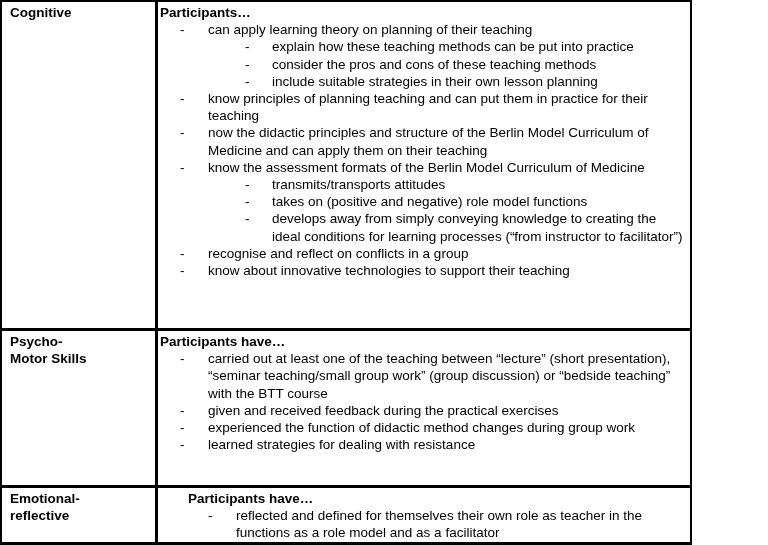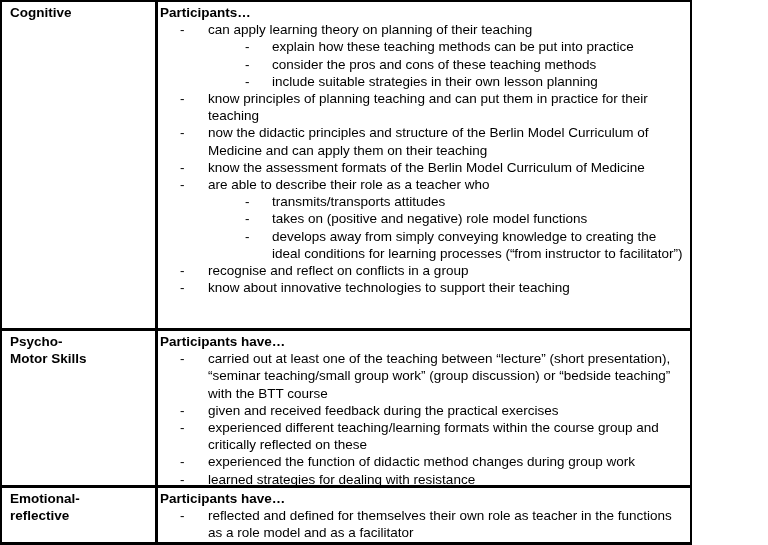--- a/index.html
+++ b/index.html
@@ -74,7 +74,6 @@
           <div class="item l1">know principles of planning teaching and can put them in practice for their teaching</div>
           <div class="item l1">now the didactic principles and structure of the Berlin Model Curriculum of Medicine and can apply them on their teaching</div>
           <div class="item l1">know the assessment formats of the Berlin Model Curriculum of Medicine</div>
-          <div class="item l1">are able to describe their role as a teacher who</div>
           <div class="item l2">transmits/transports attitudes</div>
           <div class="item l2">takes on (positive and negative) role model functions</div>
           <div class="item l2">develops away from simply conveying knowledge to creating the ideal conditions for learning processes (“from instructor to facilitator”)</div>

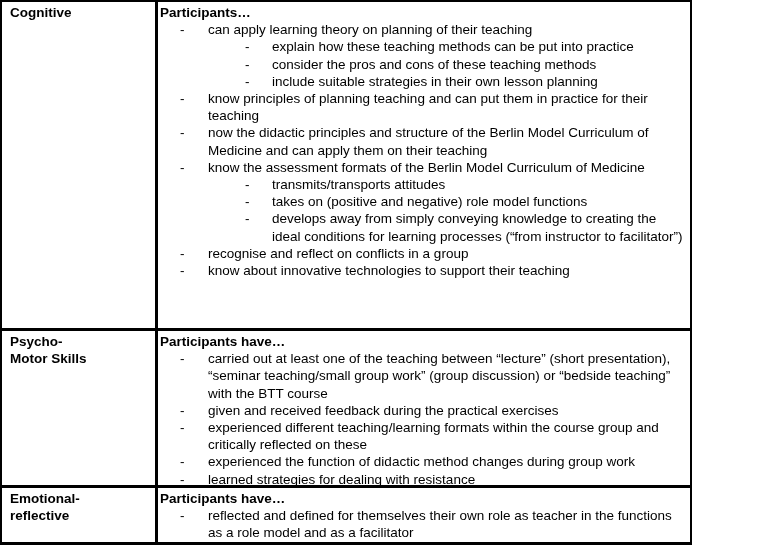--- a/index.html
+++ b/index.html
@@ -91,7 +91,6 @@
       <div class="items">
           <div class="item l1">carried out at least one of the teaching between “lecture” (short presentation), “seminar teaching/small group work” (group discussion) or “bedside teaching” with the BTT course</div>
           <div class="item l1">given and received feedback during the practical exercises</div>
-          <div class="item l1">experienced different teaching/learning formats within the course group and critically reflected on these</div>
           <div class="item l1">experienced the function of didactic method changes during group work</div>
           <div class="item l1">learned strategies for dealing with resistance</div>
         </div>

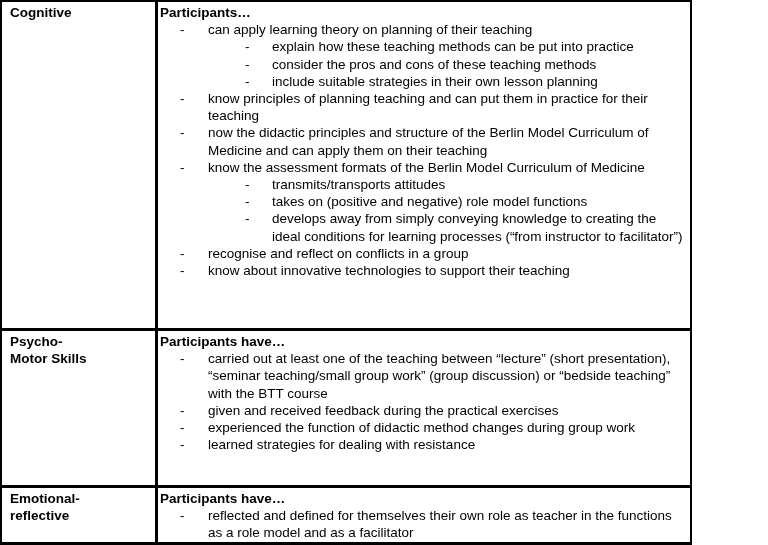--- a/index.html
+++ b/index.html
@@ -27,7 +27,7 @@
     border-bottom: 3px solid #000;
     overflow: hidden;
   }
-  .row:last-child { border-bottom: none; }
+  .row:last-child { border-bottom: none; gap: 28px; }
   .cat {
     box-sizing: border-box;
     border-right: 3px solid #000;

